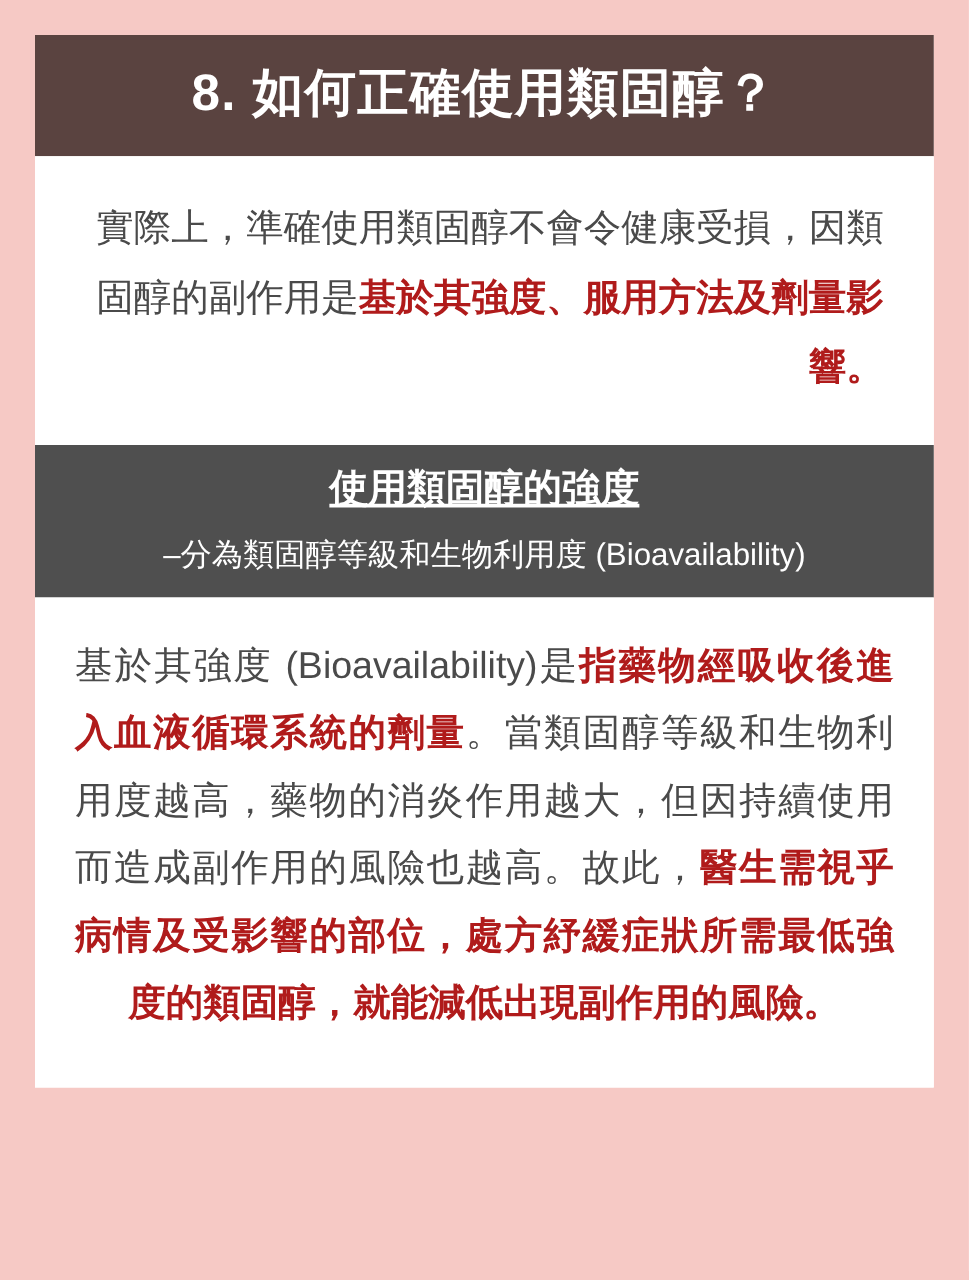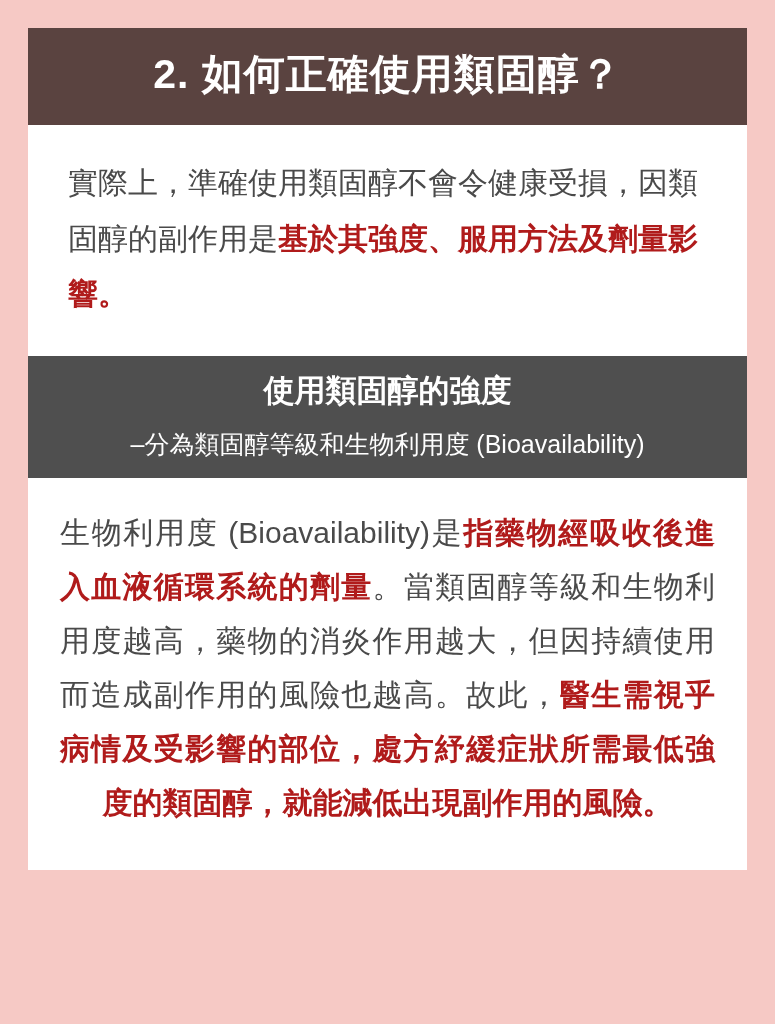--- a/index.html
+++ b/index.html
@@ -101,7 +101,7 @@
   <div class="card">
 
     <div class="title-bar">
-      <div class="title-text">2. 如何正確使用類固醇？</div>
+      <div class="title-text">8. 如何正確使用類固醇？</div>
     </div>
 
     <div class="intro">

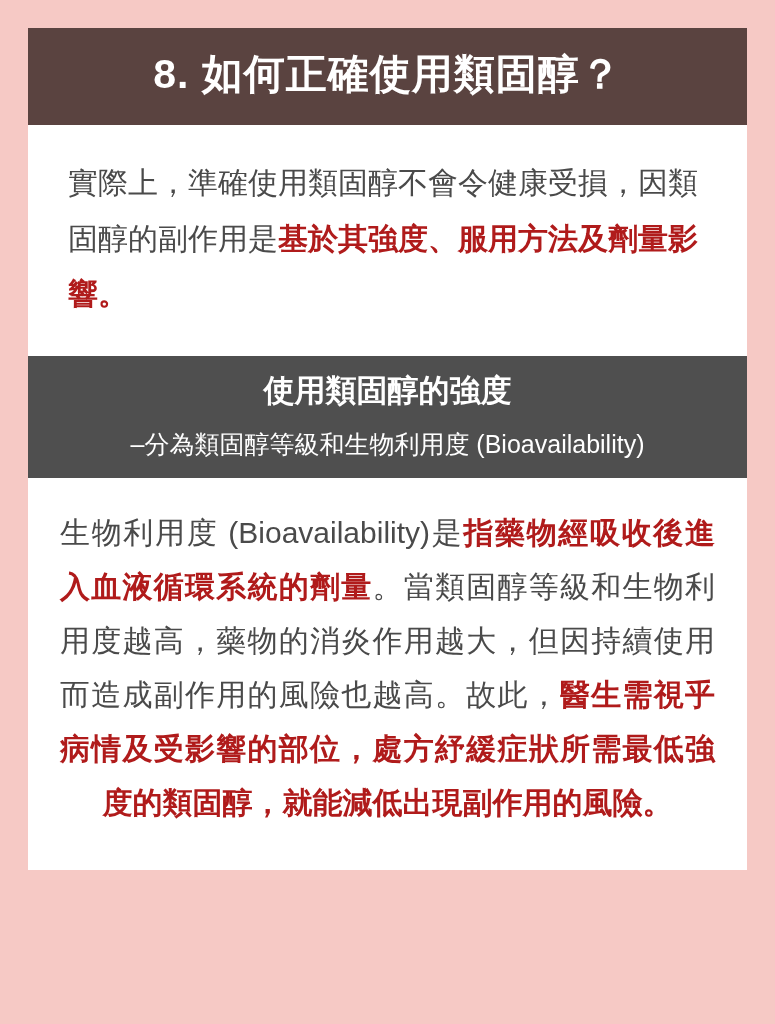--- a/index.html
+++ b/index.html
@@ -43,7 +43,7 @@
     background: #ffffff;
     padding: 30px 40px 34px 40px;
     box-sizing: border-box;
-    text-align: left;
+    text-align: right;
     font-size: 30px;
     line-height: 1.85;
     color: #4a4a4a;

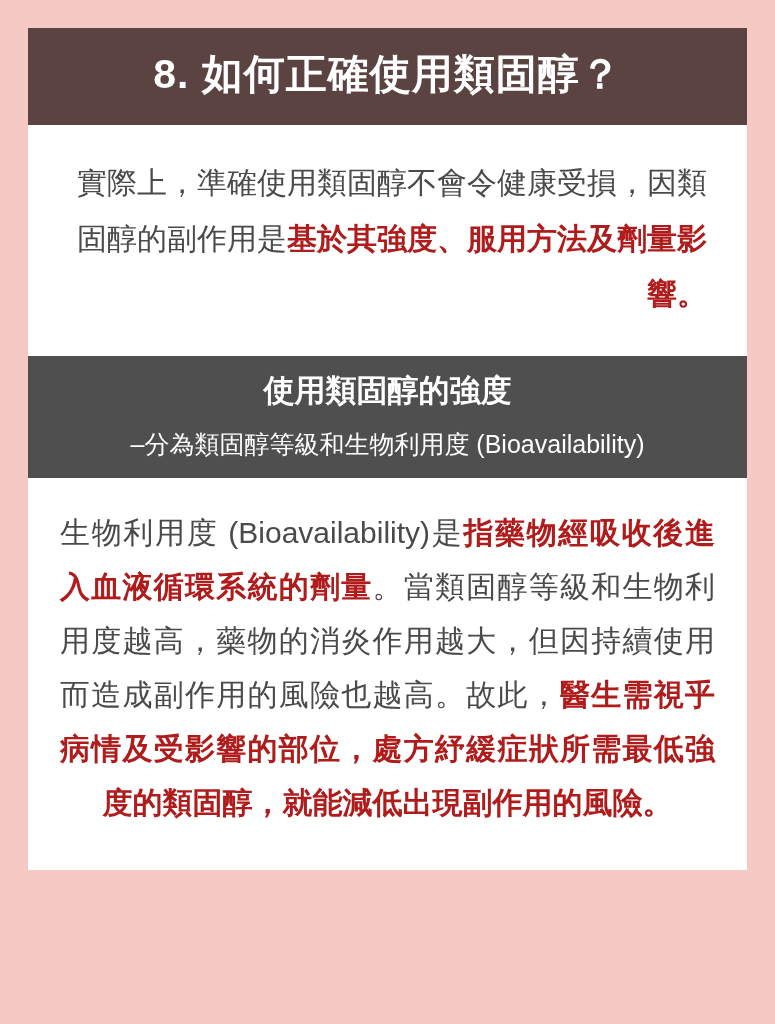--- a/index.html
+++ b/index.html
@@ -66,6 +66,7 @@
     font-size: 31px;
     font-weight: bold;
     line-height: 1.35;
+    text-decoration: underline;
   }
   .section-bar .section-sub {
     font-size: 25px;

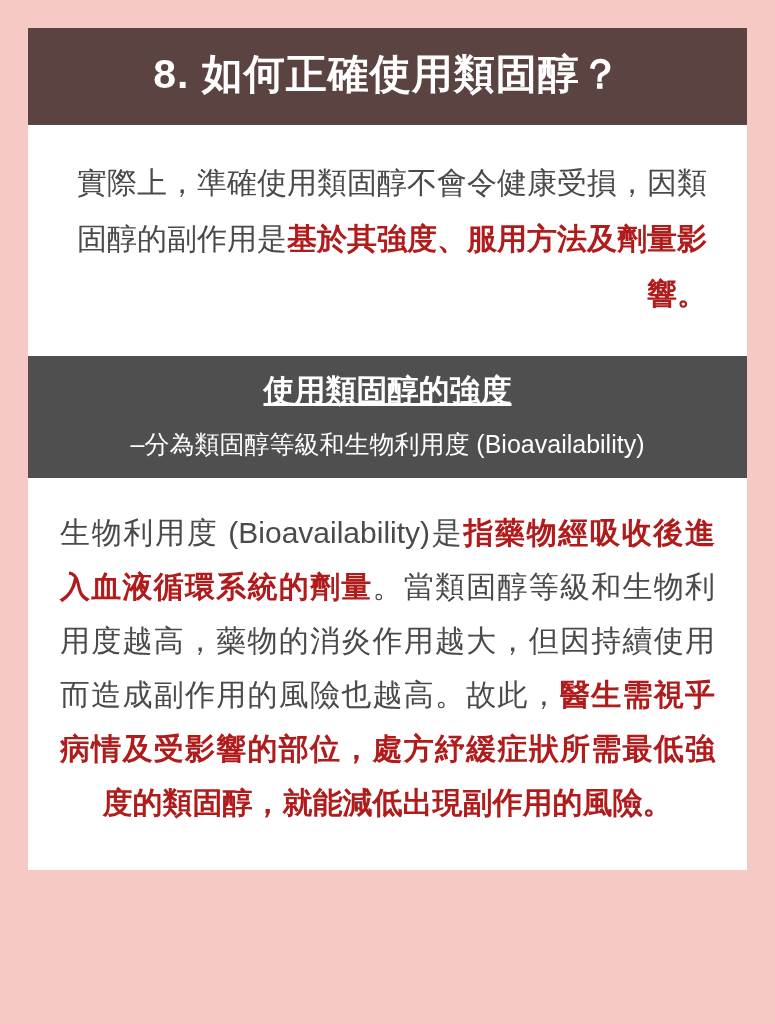--- a/index.html
+++ b/index.html
@@ -115,7 +115,7 @@
     </div>
 
     <div class="body-text">
-      <p class="para"><span class="plain">生物利用度 (Bioavailability)是</span><span class="accent">指藥物經吸收後進入血液循環系統的劑量</span><span class="plain">。當類固醇等級和生物利用度越高，藥物的消炎作用越大，但因持續使用而造成副作用的風險也越高。故此，</span><span class="accent">醫生需視乎病情及受影響的部位，處方紓緩症狀所需最低強度的類固醇，就能減低出現副作用的風險。</span></p>
+      <p class="para"><span class="plain">基於其強度 (Bioavailability)是</span><span class="accent">指藥物經吸收後進入血液循環系統的劑量</span><span class="plain">。當類固醇等級和生物利用度越高，藥物的消炎作用越大，但因持續使用而造成副作用的風險也越高。故此，</span><span class="accent">醫生需視乎病情及受影響的部位，處方紓緩症狀所需最低強度的類固醇，就能減低出現副作用的風險。</span></p>
     </div>
 
   </div>

